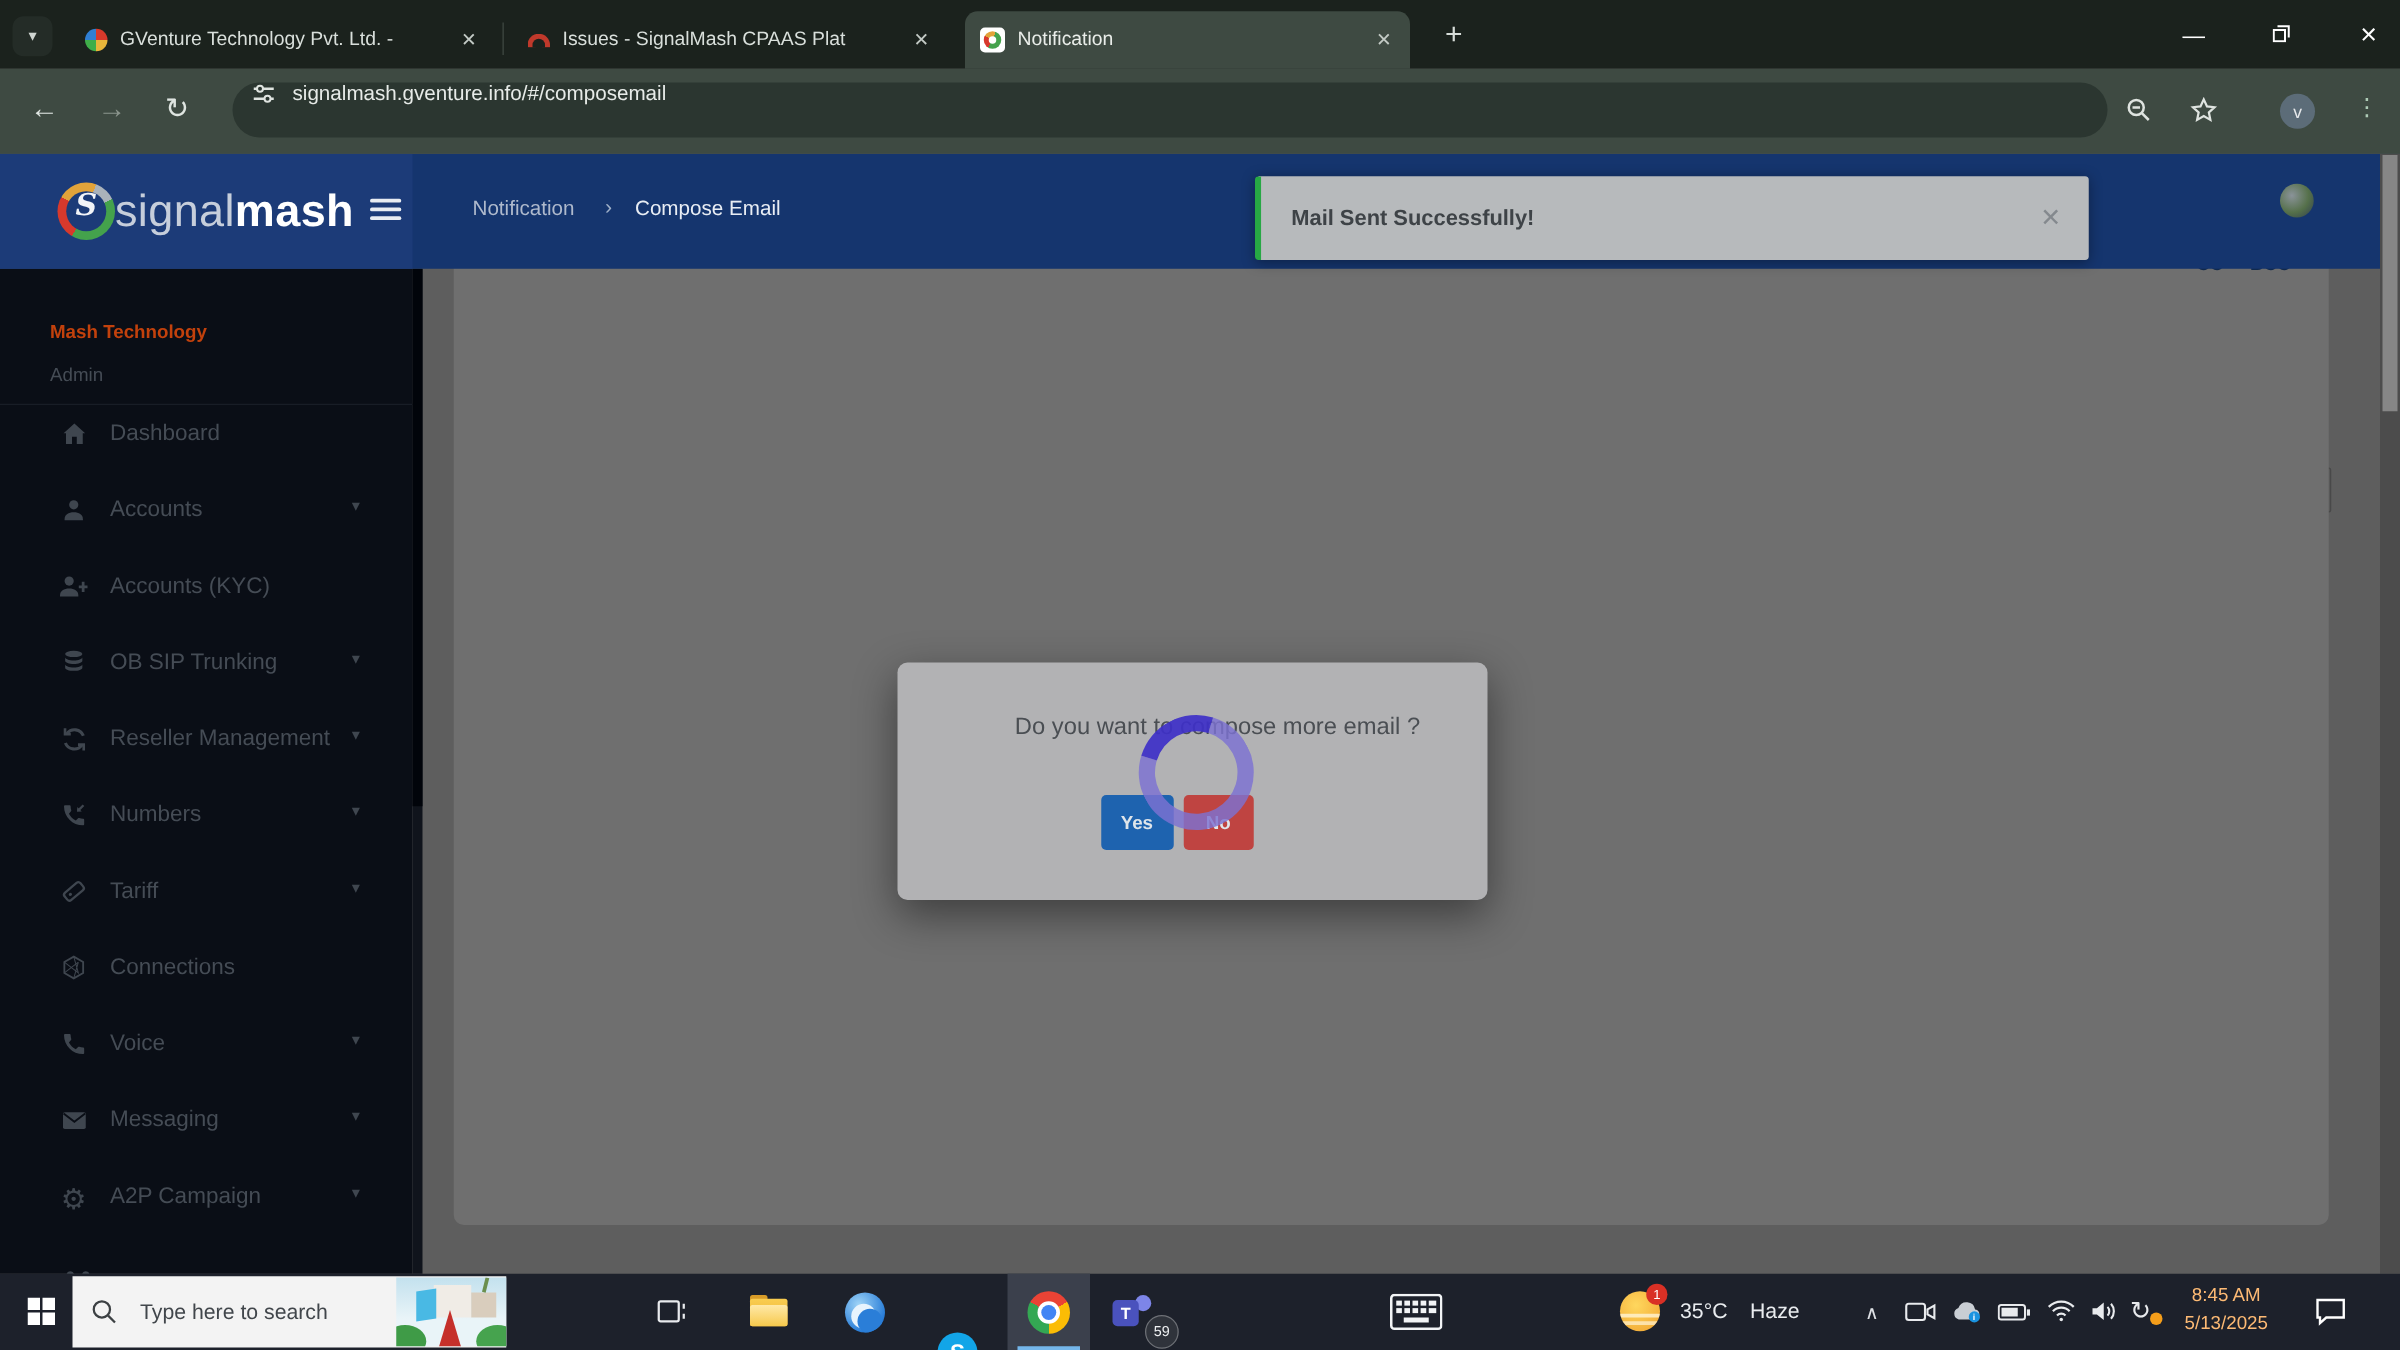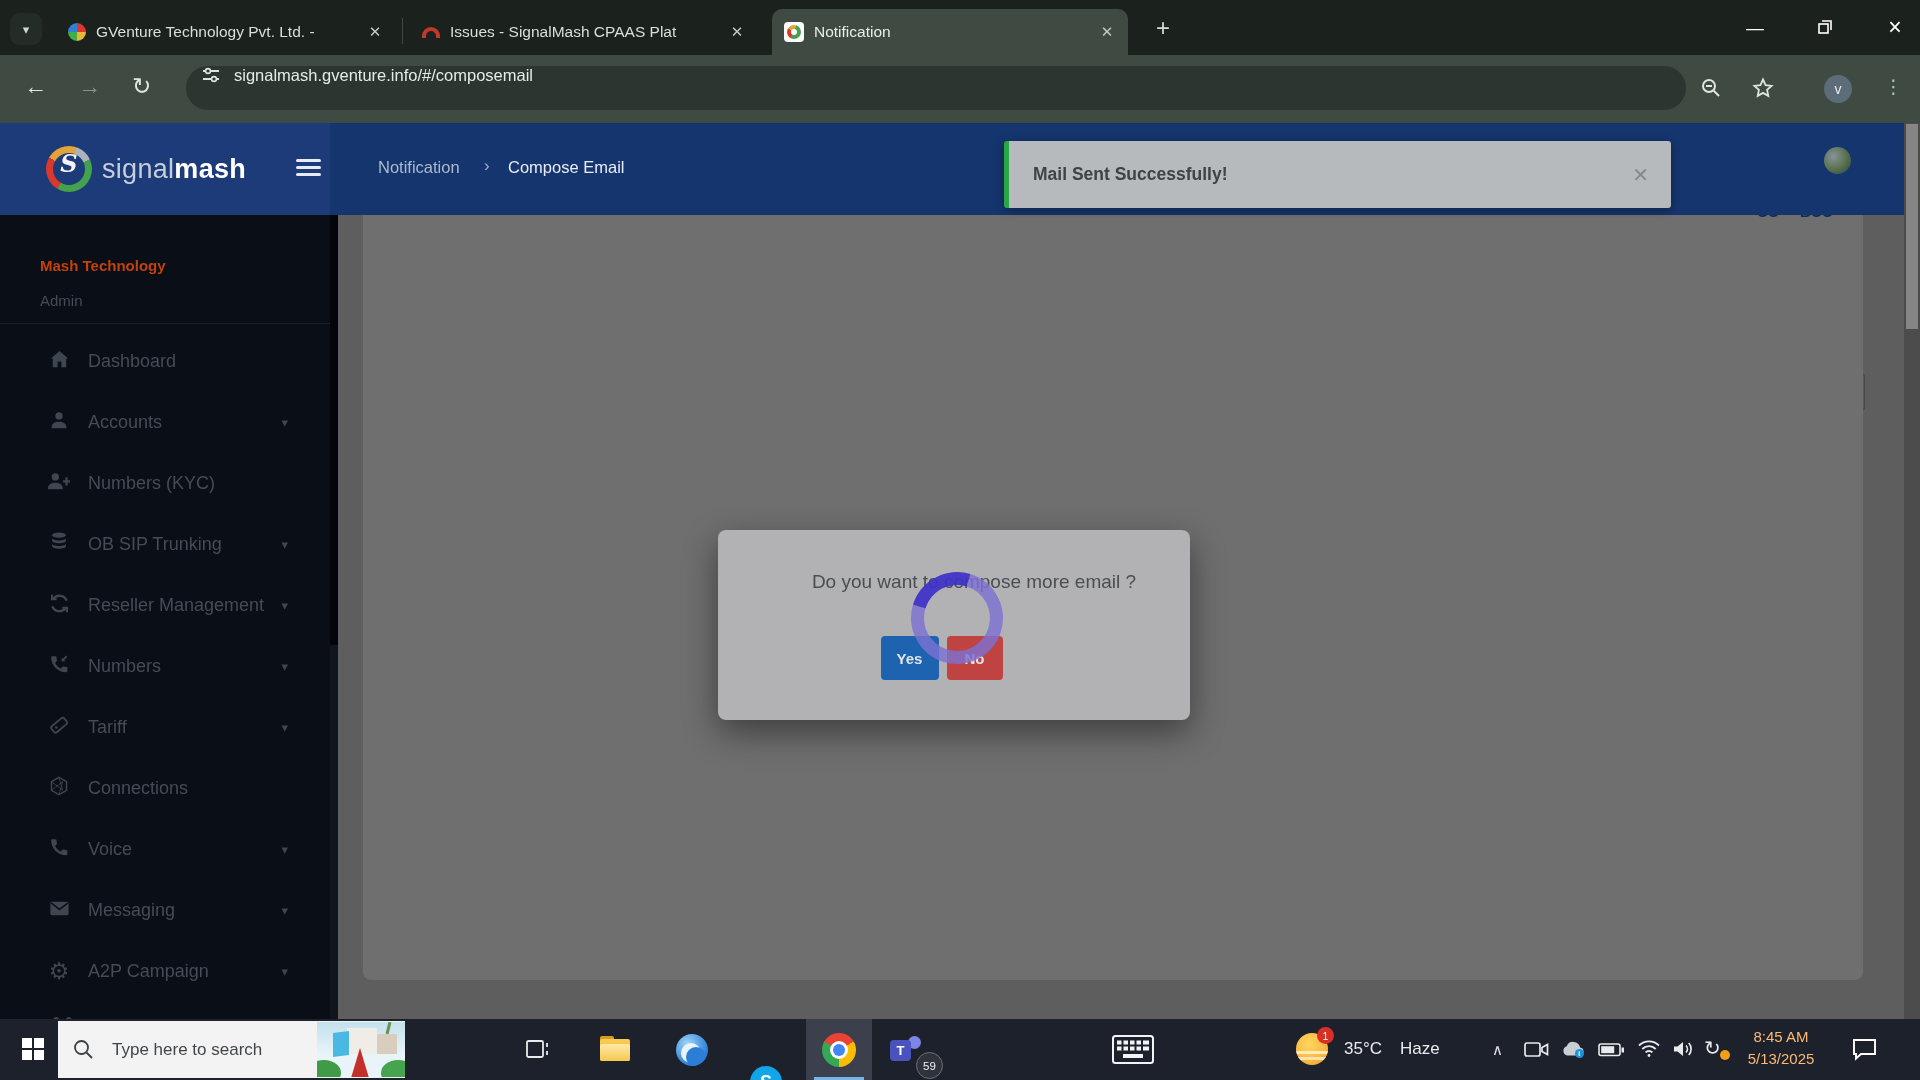--- a/index.html
+++ b/index.html
@@ -26,7 +26,7 @@
   .ring i{position:absolute;left:7px;top:7px;width:32px;height:32px;border-radius:50%;background:#1c3b78}
   .ring b{position:absolute;left:0;top:3px;width:46px;text-align:center;color:#f2f4f8;
           font-family:"DejaVu Serif",serif;font-style:italic;font-size:24px;z-index:1}
-  .brand{margin-left:10px;font-size:27px;color:#c6cedb;letter-spacing:.3px}
+  .brand{font-size:36px;color:#c6cedb;letter-spacing:.3px}
   .brand b{color:#fff}
   .hamb span{display:block;width:25px;height:3px;background:#e8ecf2;margin:4px 0;border-radius:2px}
   

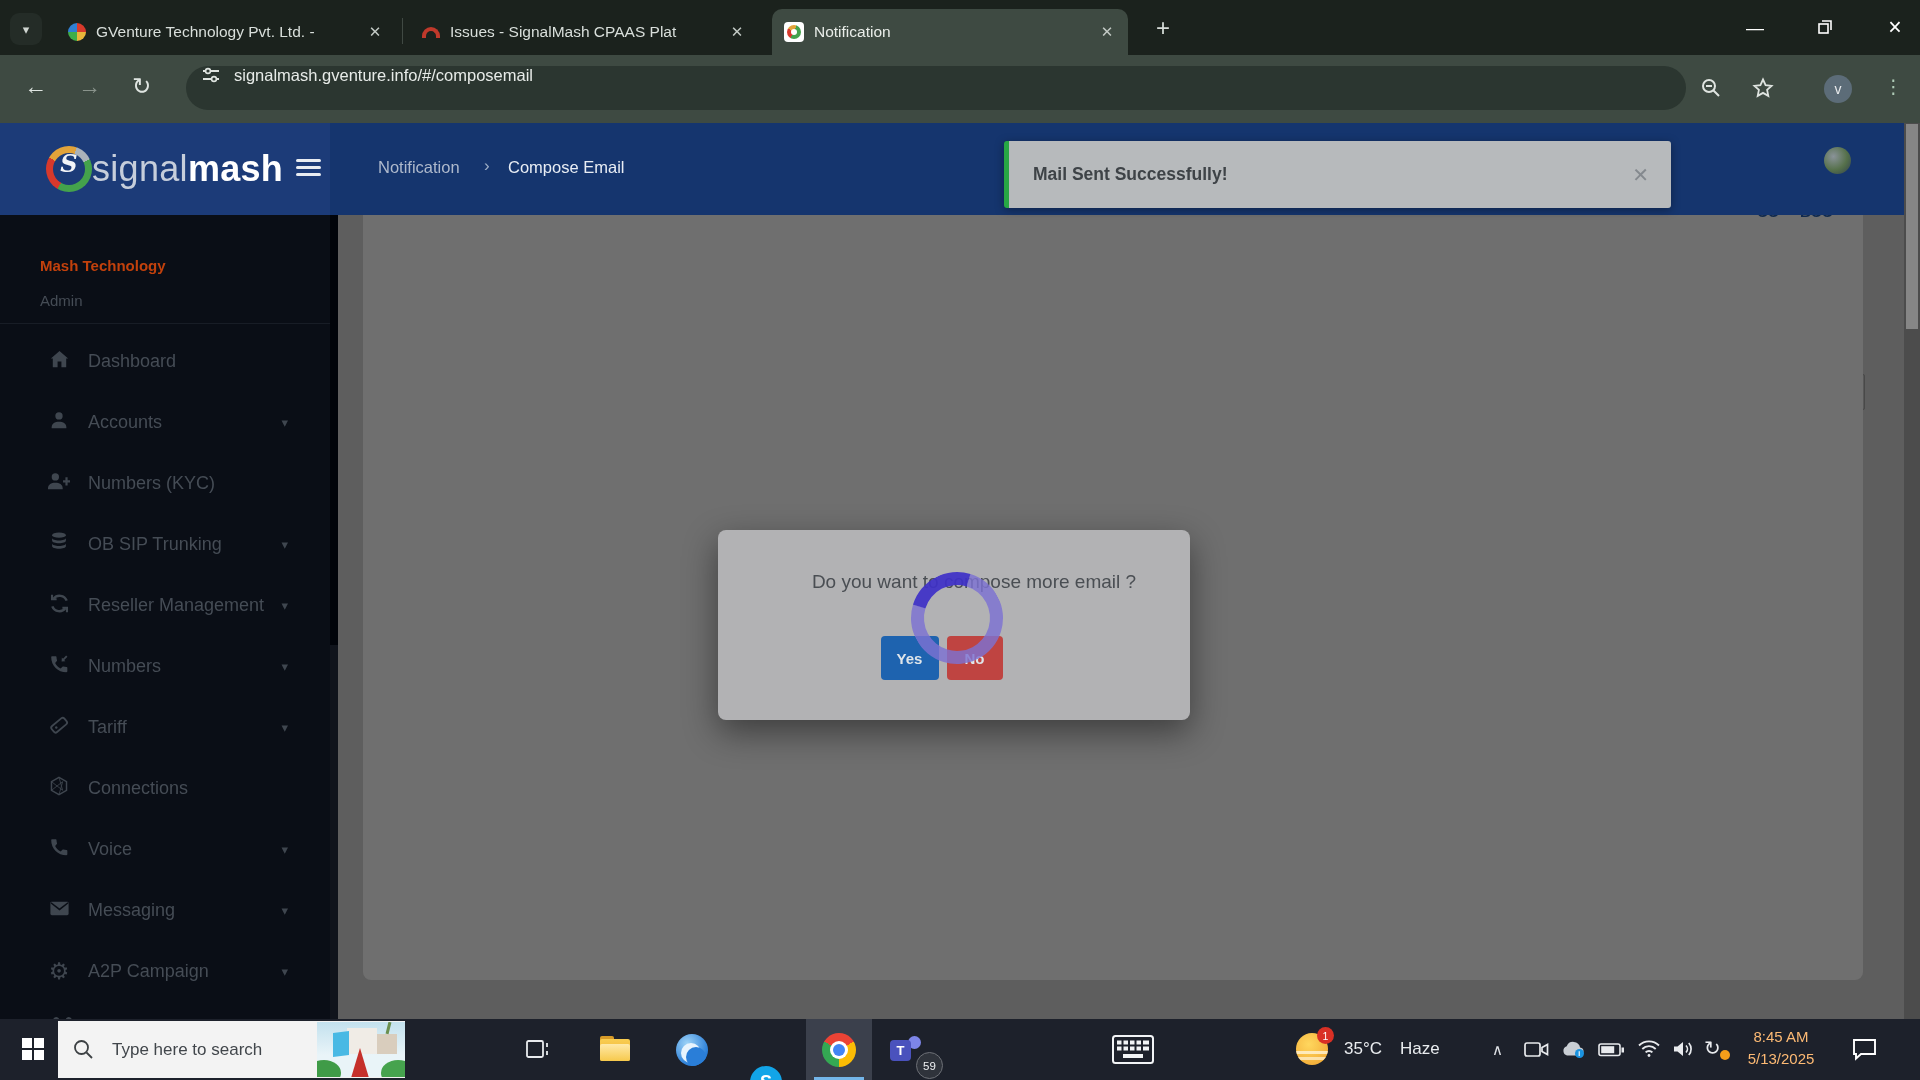--- a/index.html
+++ b/index.html
@@ -34,7 +34,7 @@
   .sorg{left:40px;top:42px;font-size:15px;font-weight:bold;color:#c2410c}
   .srole{left:40px;top:77px;font-size:15px}
   .sdiv{left:0;top:108px;width:330px;height:1px;background:#181d26}
-  .si{left:0;width:330px;height:50px;display:flex;align-items:center;color:#454c55}
+  .si{left:0;width:330px;height:50px;display:flex;color:#454c55}
   .si .ic{width:26px;margin-left:46px;flex:0 0 26px;text-align:center}
   .si .lb{margin-left:16px;font-size:18px;flex:1}
   .si .cr{margin-right:42px;color:#3f464f;font-size:13px}

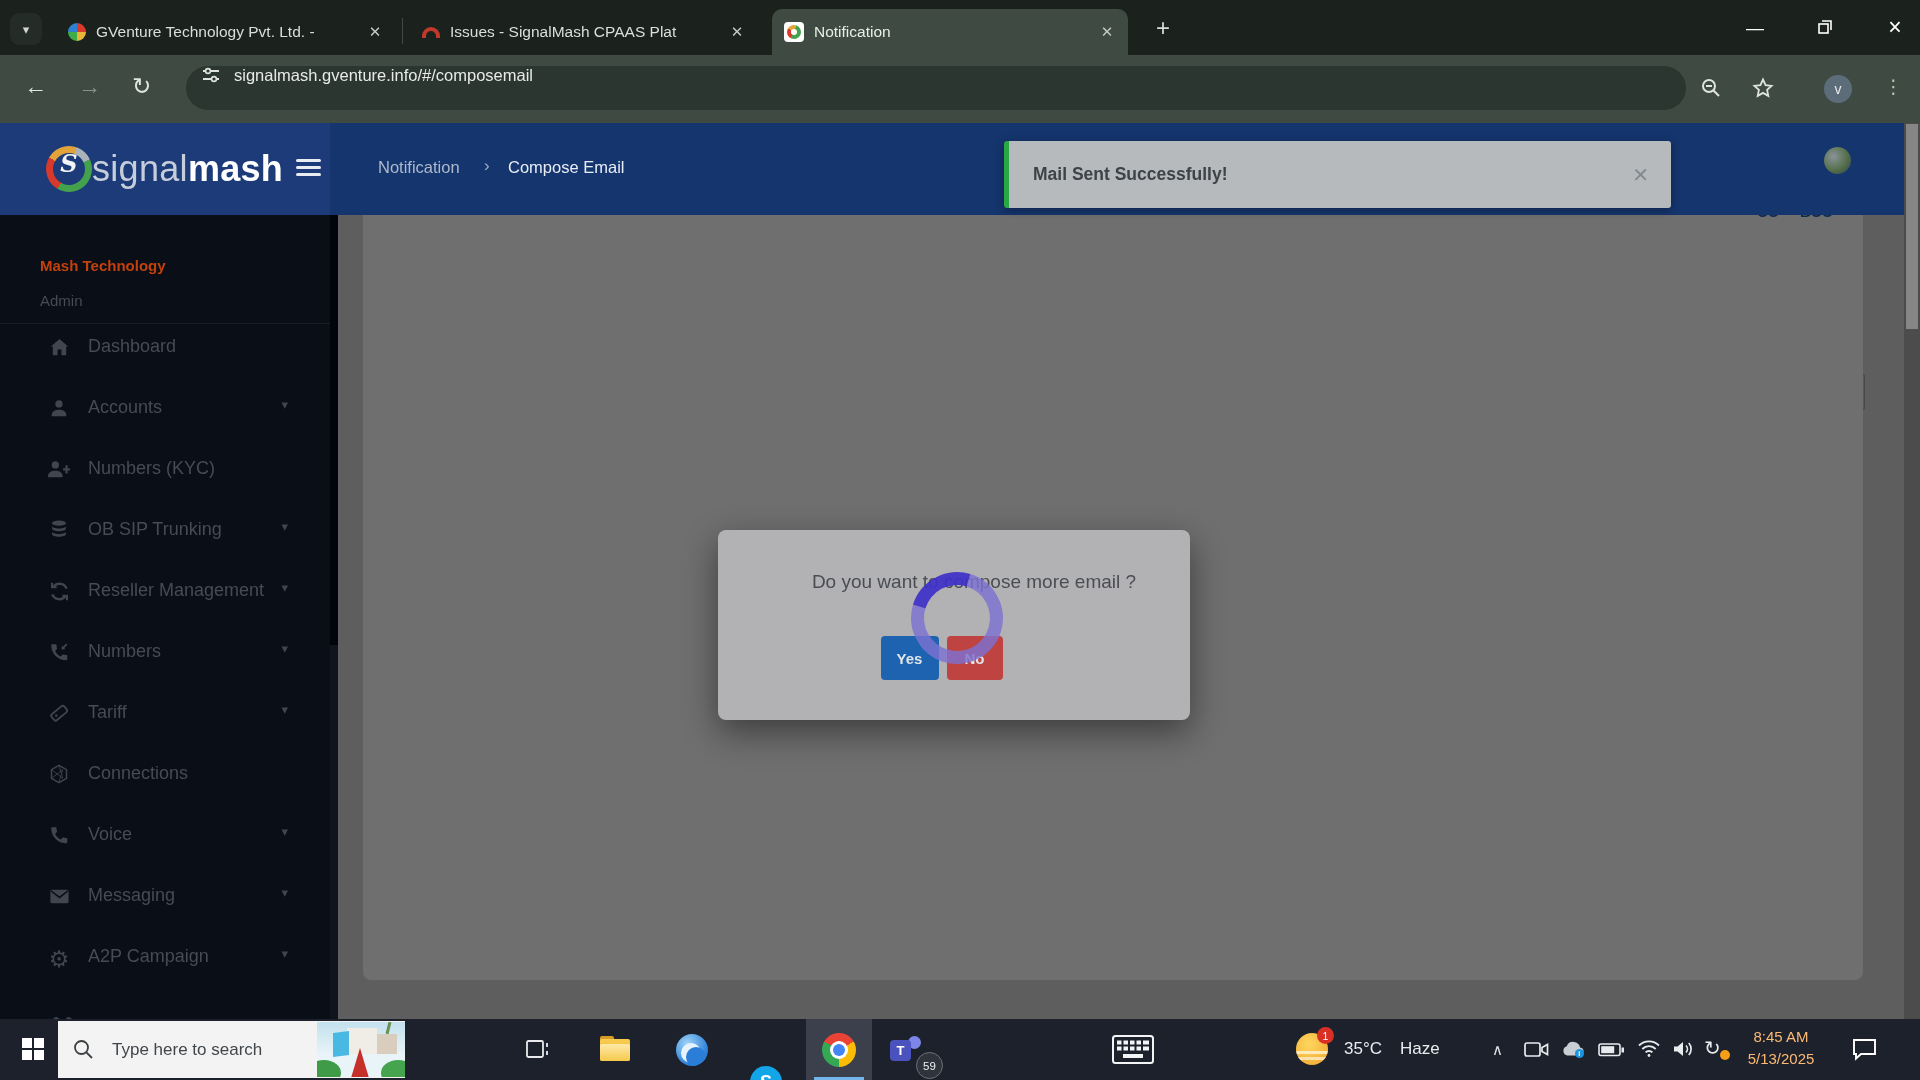--- a/index.html
+++ b/index.html
@@ -379,7 +379,7 @@
             <path d="M2 20c0-4 3.5-6 8-6s8 2 8 6v1H2z" fill="#3f464f"></path>
             <path d="M21 8h2.4v3.3H26v2.4h-2.6V17H21v-3.3h-2.6v-2.4H21z" fill="#3f464f"></path>
           </svg></span>
-      <span class="lb">Numbers (KYC)</span>
+      <span class="lb">Accounts (KYC)</span>
     </div>
     <div class="a si" style="top:304px">
       <span class="ic"><svg viewBox="0 0 24 24" width="22" height="22">

